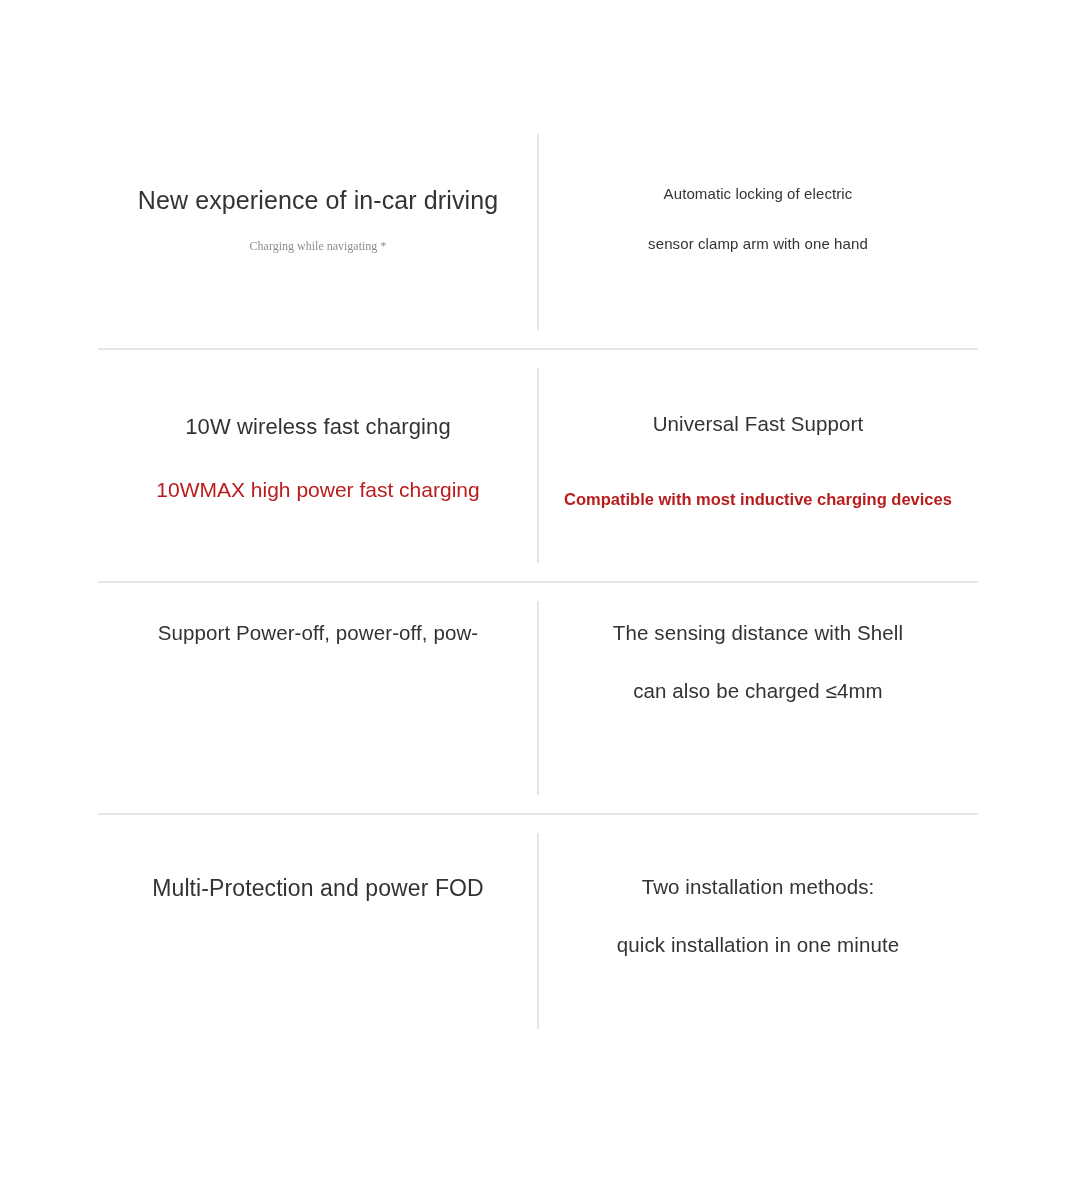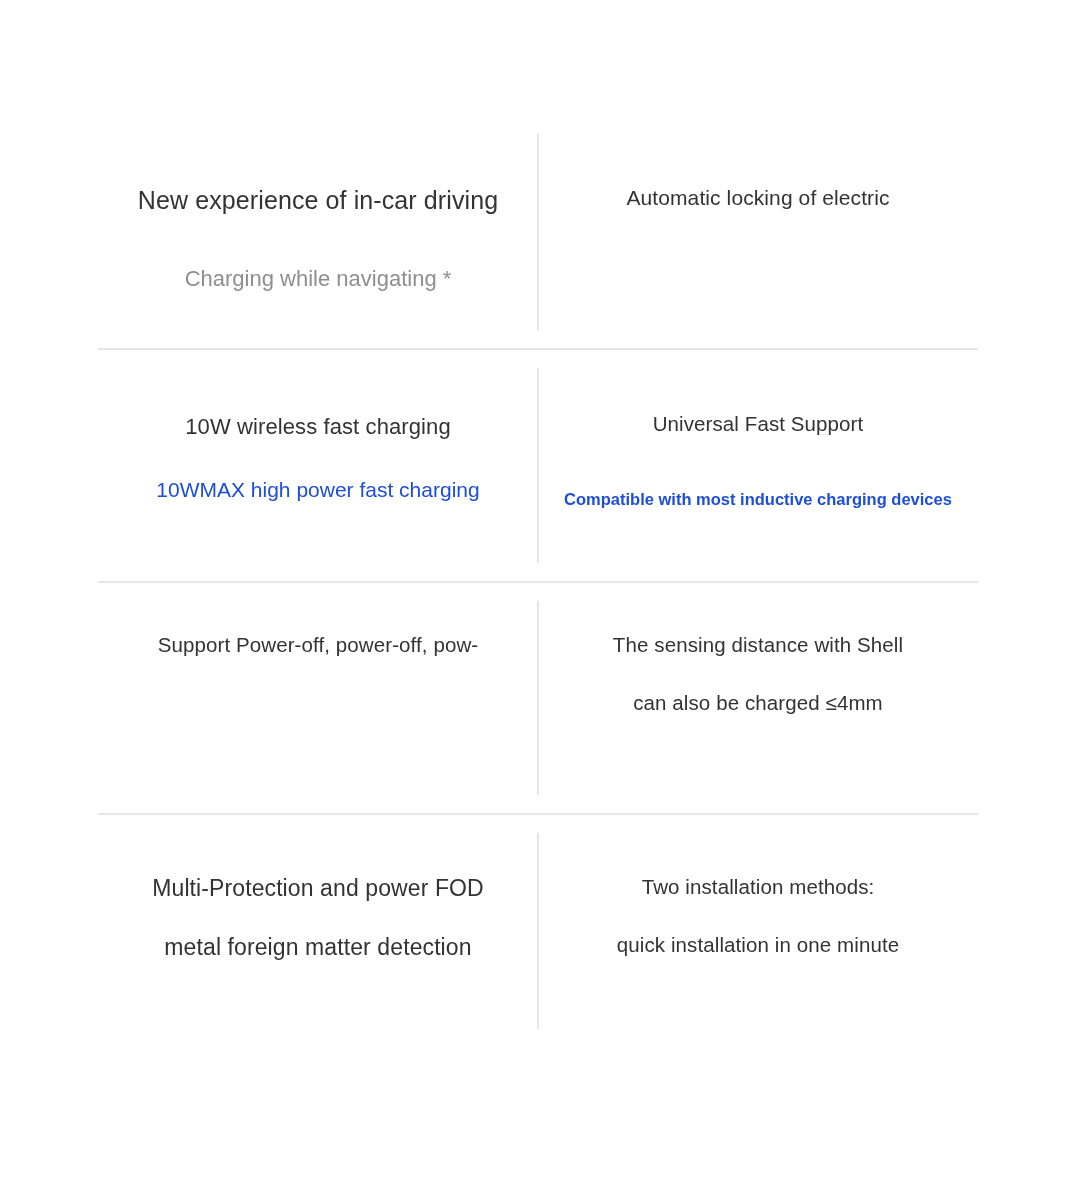--- a/index.html
+++ b/index.html
@@ -78,7 +78,7 @@
   
   .r1 .title   { font-size: 25px; margin-top: 68px; }
   .r1 .subtitle{ font-size: 22px; margin-top: 46px; }
-  .r1c2 .title { font-size: 21px; }
+  .r1c2 .title { font-size: 15px; }
   .r1c2 .title .ln2 { display: block; margin-top: 30px; }
 
   

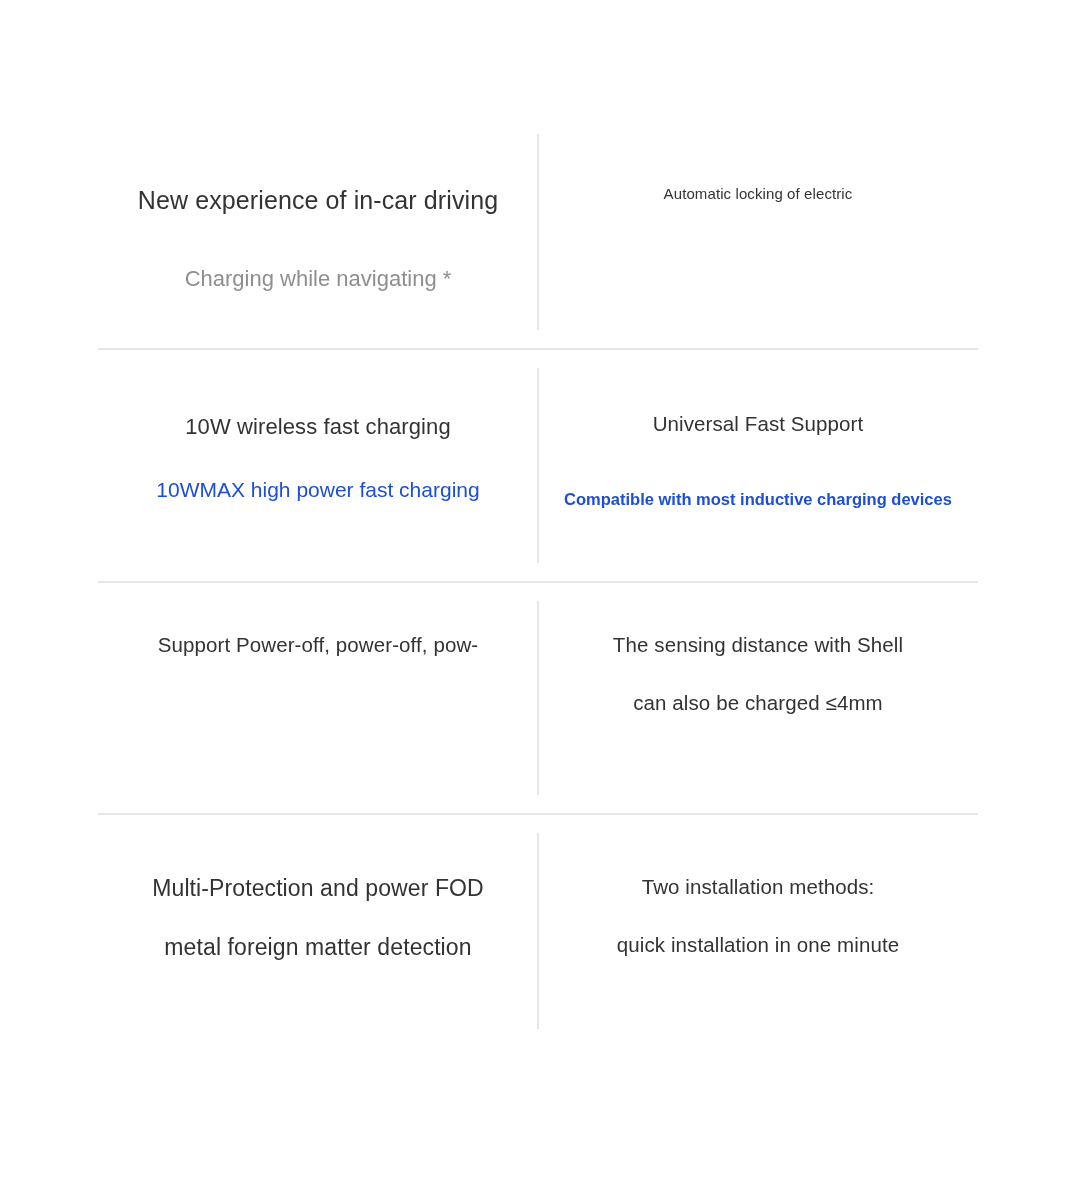--- a/index.html
+++ b/index.html
@@ -77,7 +77,7 @@
 
   
   .r1 .title   { font-size: 25px; margin-top: 68px; }
-  .r1 .subtitle{ font-size: 22px; margin-top: 46px; }
+  .r1 .subtitle{ font-size: 12px; margin-top: 20px; font-family: Liberation Serif, serif; }
   .r1c2 .title { font-size: 15px; }
   .r1c2 .title .ln2 { display: block; margin-top: 30px; }
 

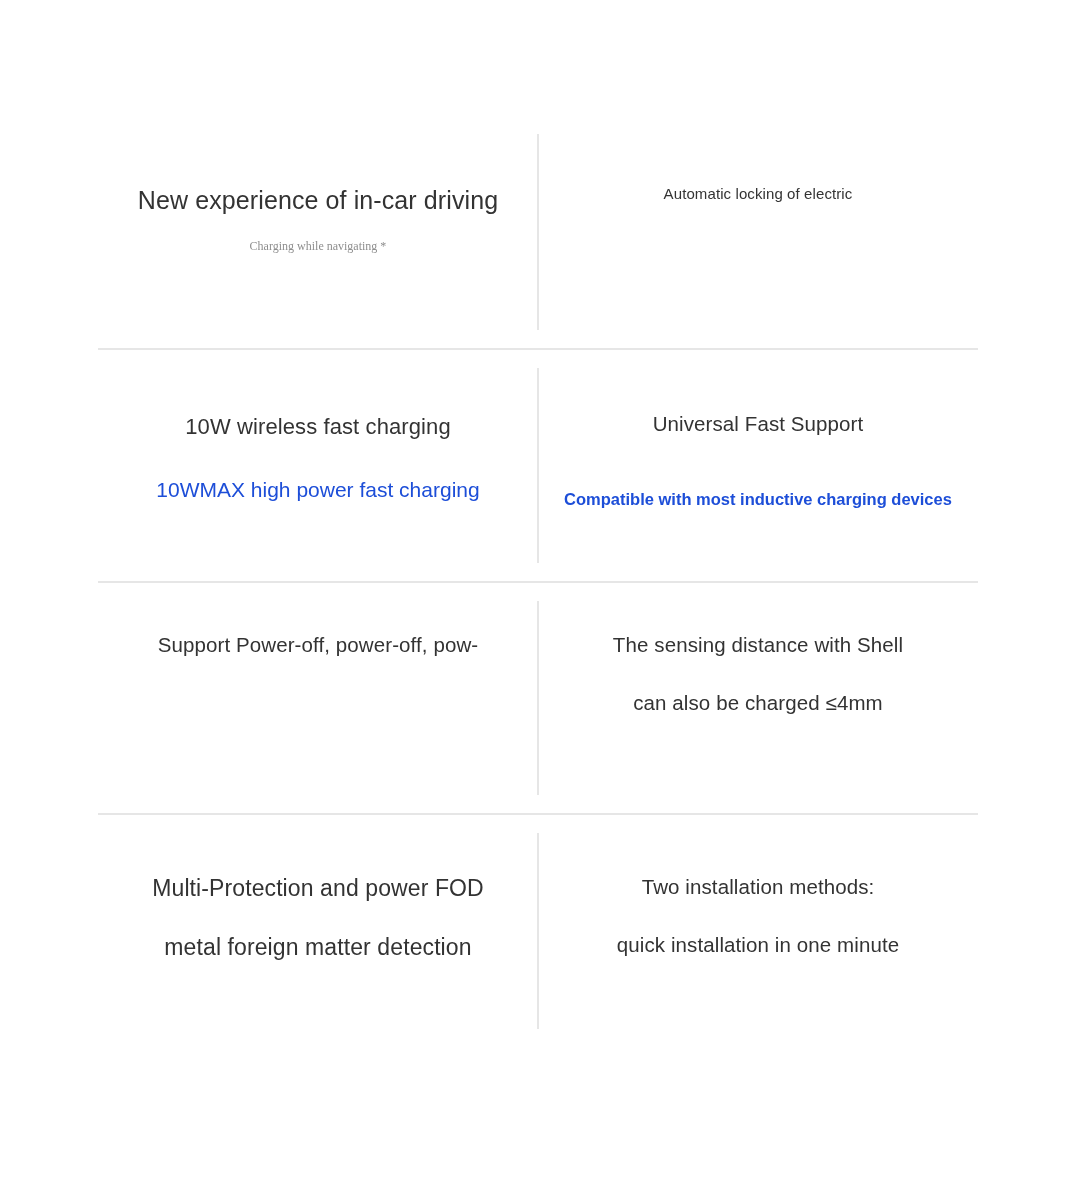--- a/index.html
+++ b/index.html
@@ -134,6 +134,7 @@
     <div class="cell row1 col-right r1 r1c2">
       <div class="title">
         <span class="ln1">Automatic locking of electric</span>
+        <span class="ln2">sensor clamp arm with one hand</span>
       </div>
     </div>
 

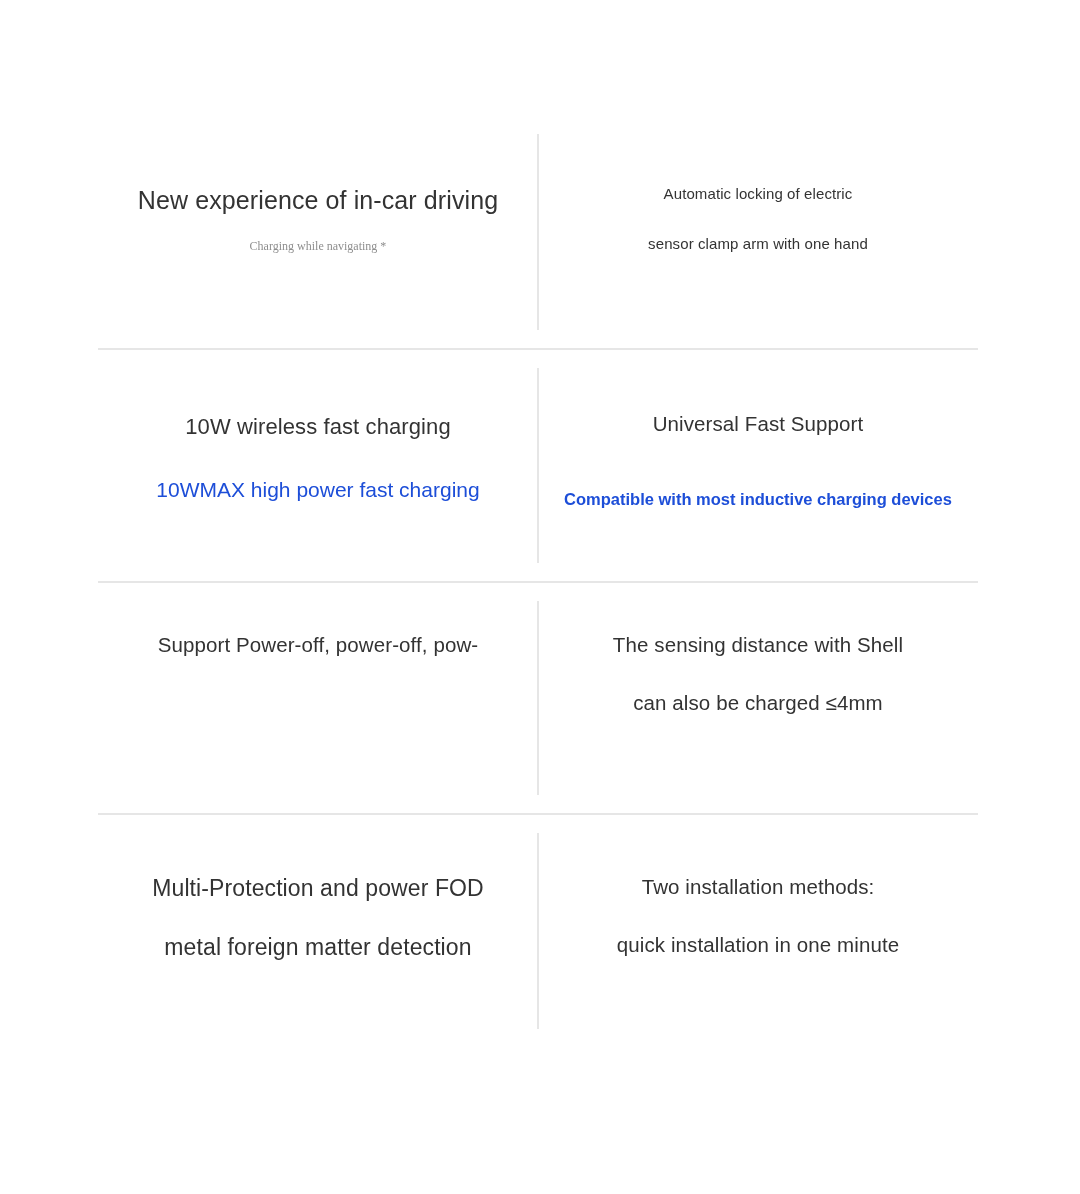--- a/index.html
+++ b/index.html
@@ -83,7 +83,7 @@
 
   
   .r2 .title   { font-size: 22px; margin-top: 62px; }
-  .r2 .subtitle{ font-size: 21px; margin-top: 34px; color: #1d4ed8; }
+  .r2 .subtitle{ font-size: 21px; margin-top: 34px; color: #b91c1c; }
   .r2c2 .title { font-size: 20.5px; margin-top: 60px; }
   .r2c2 .subtitle { font-size: 16.5px; margin-top: 50px; font-weight: bold; }
 

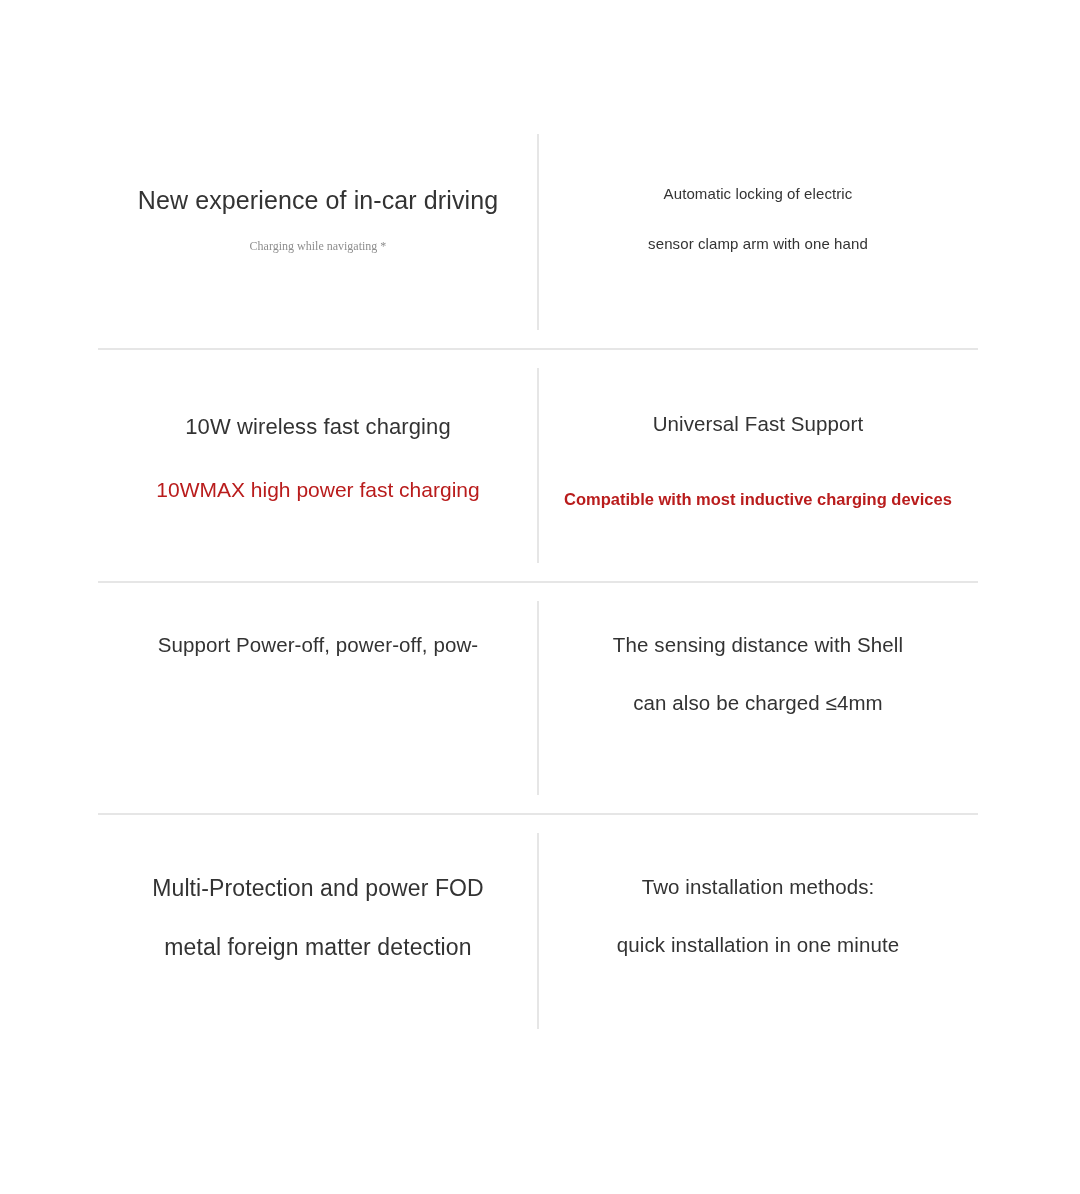--- a/index.html
+++ b/index.html
@@ -88,7 +88,7 @@
   .r2c2 .subtitle { font-size: 16.5px; margin-top: 50px; font-weight: bold; }
 
   
-  .r3 .title   { font-size: 20.5px; margin-top: 48px; }
+  .r3 .title   { font-size: 20.5px; margin-top: 36px; }
   .r3 .title .ln2 { display: block; margin-top: 30px; }
 
   

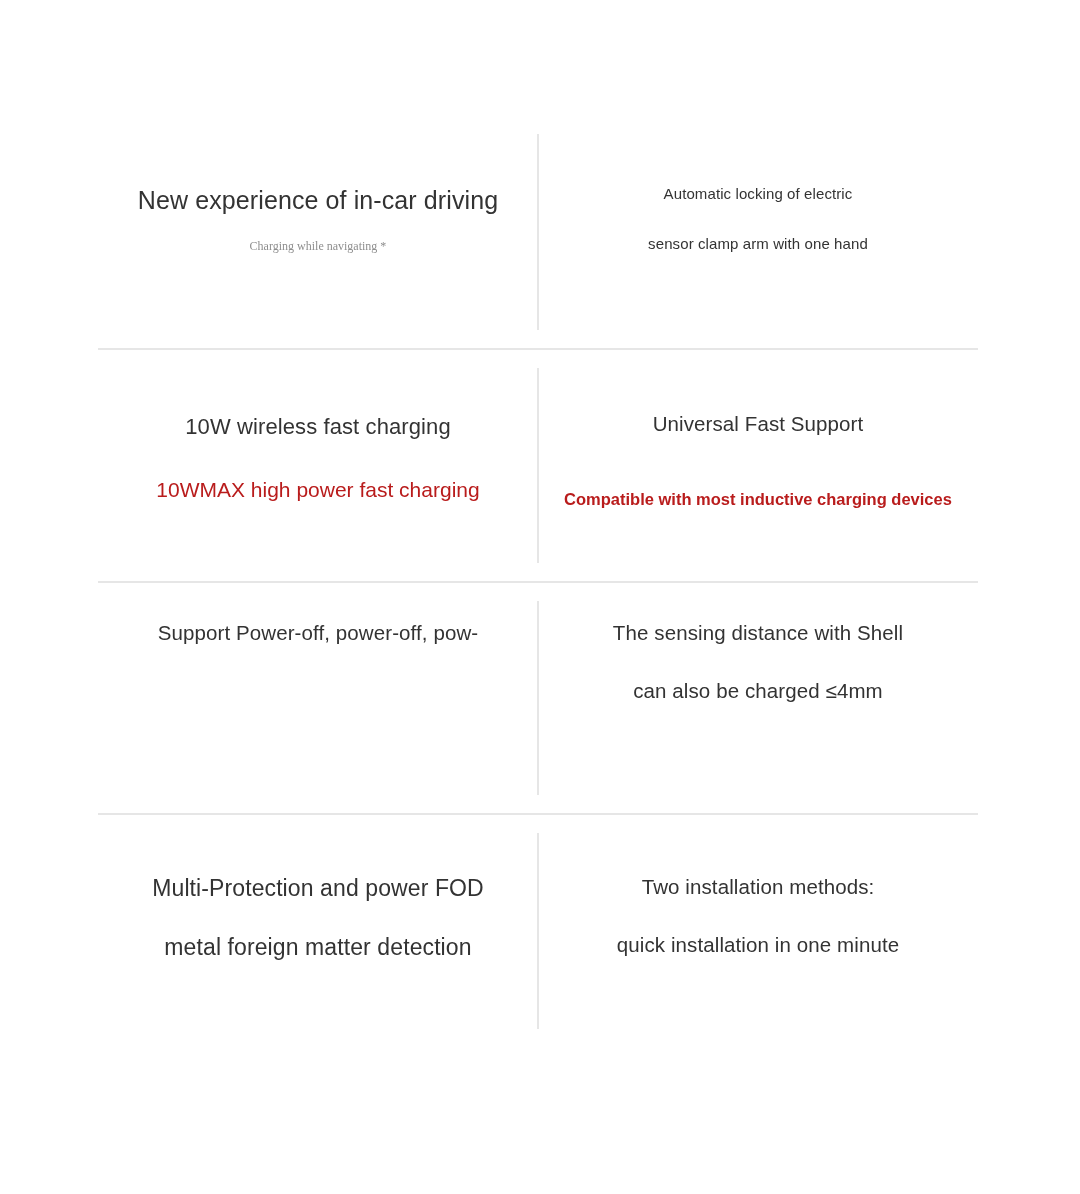--- a/index.html
+++ b/index.html
@@ -168,7 +168,6 @@
     <div class="cell row4 col-left r4 r4c1">
       <div class="title">
         <span class="ln1">Multi-Protection and power FOD</span>
-        <span class="ln2">metal foreign matter detection</span>
       </div>
     </div>
 

